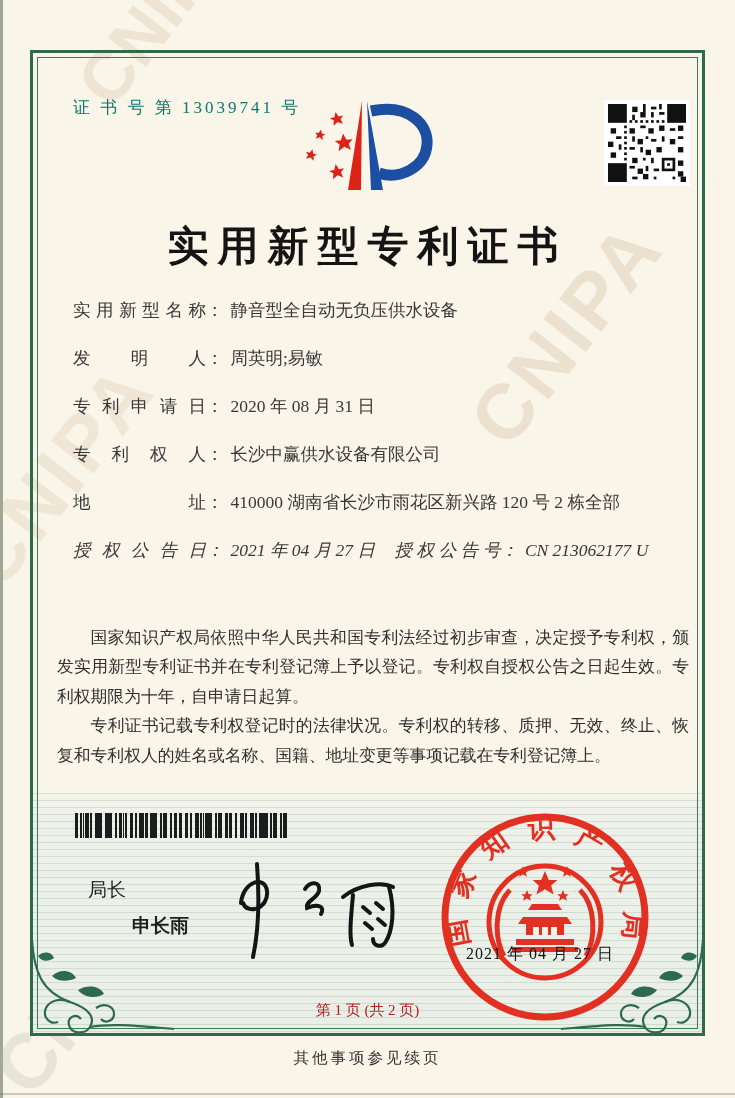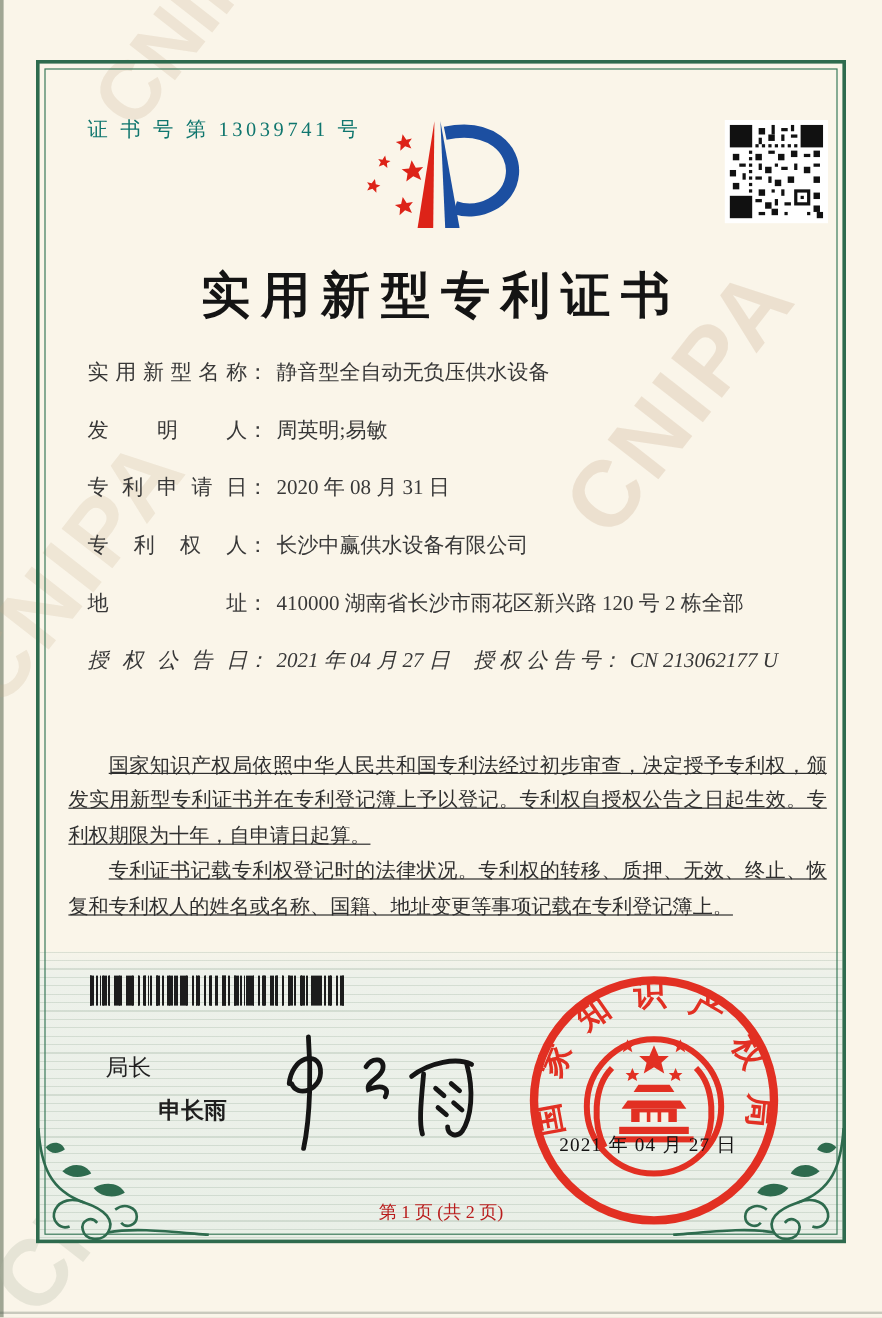--- a/index.html
+++ b/index.html
@@ -45,7 +45,7 @@
   .flabel.narrow{width:106px;}
   
   .body-text{position:absolute;left:57px;top:623px;width:632px;font-size:16.8px;
-    line-height:29.4px;color:#2f2f2f;z-index:2;text-align:justify;text-decoration:underline;}
+    line-height:29.4px;color:#2f2f2f;z-index:2;text-align:justify;}
   .body-text p{margin:0;text-indent:2em;}
   
   .barcode{position:absolute;left:75px;top:813px;width:215px;height:25px;z-index:2;

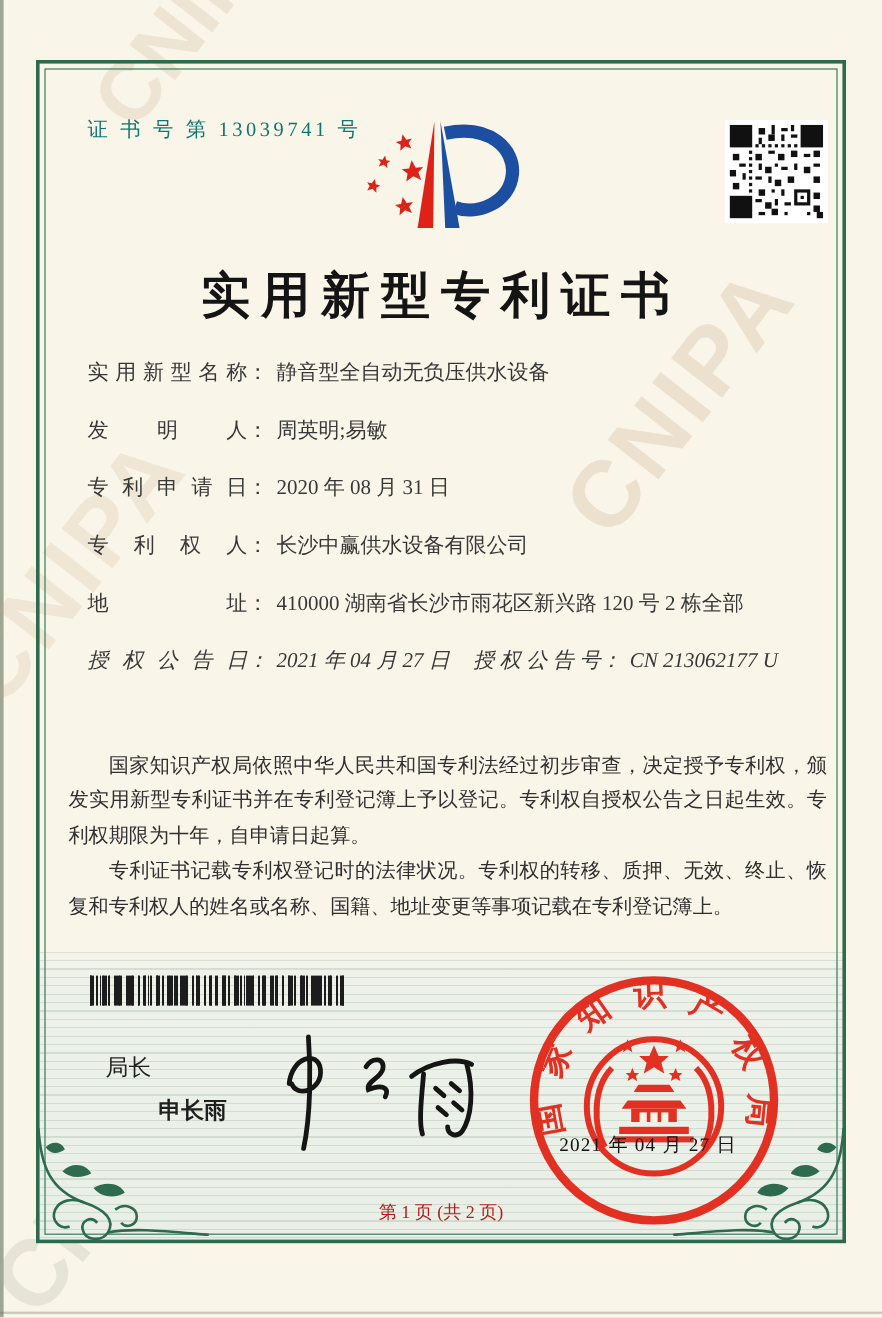--- a/index.html
+++ b/index.html
@@ -291,6 +291,7 @@
     </g>
   </svg>
 
+  <div class="footer-note">其他事项参见续页</div>
 
 </div>
 

